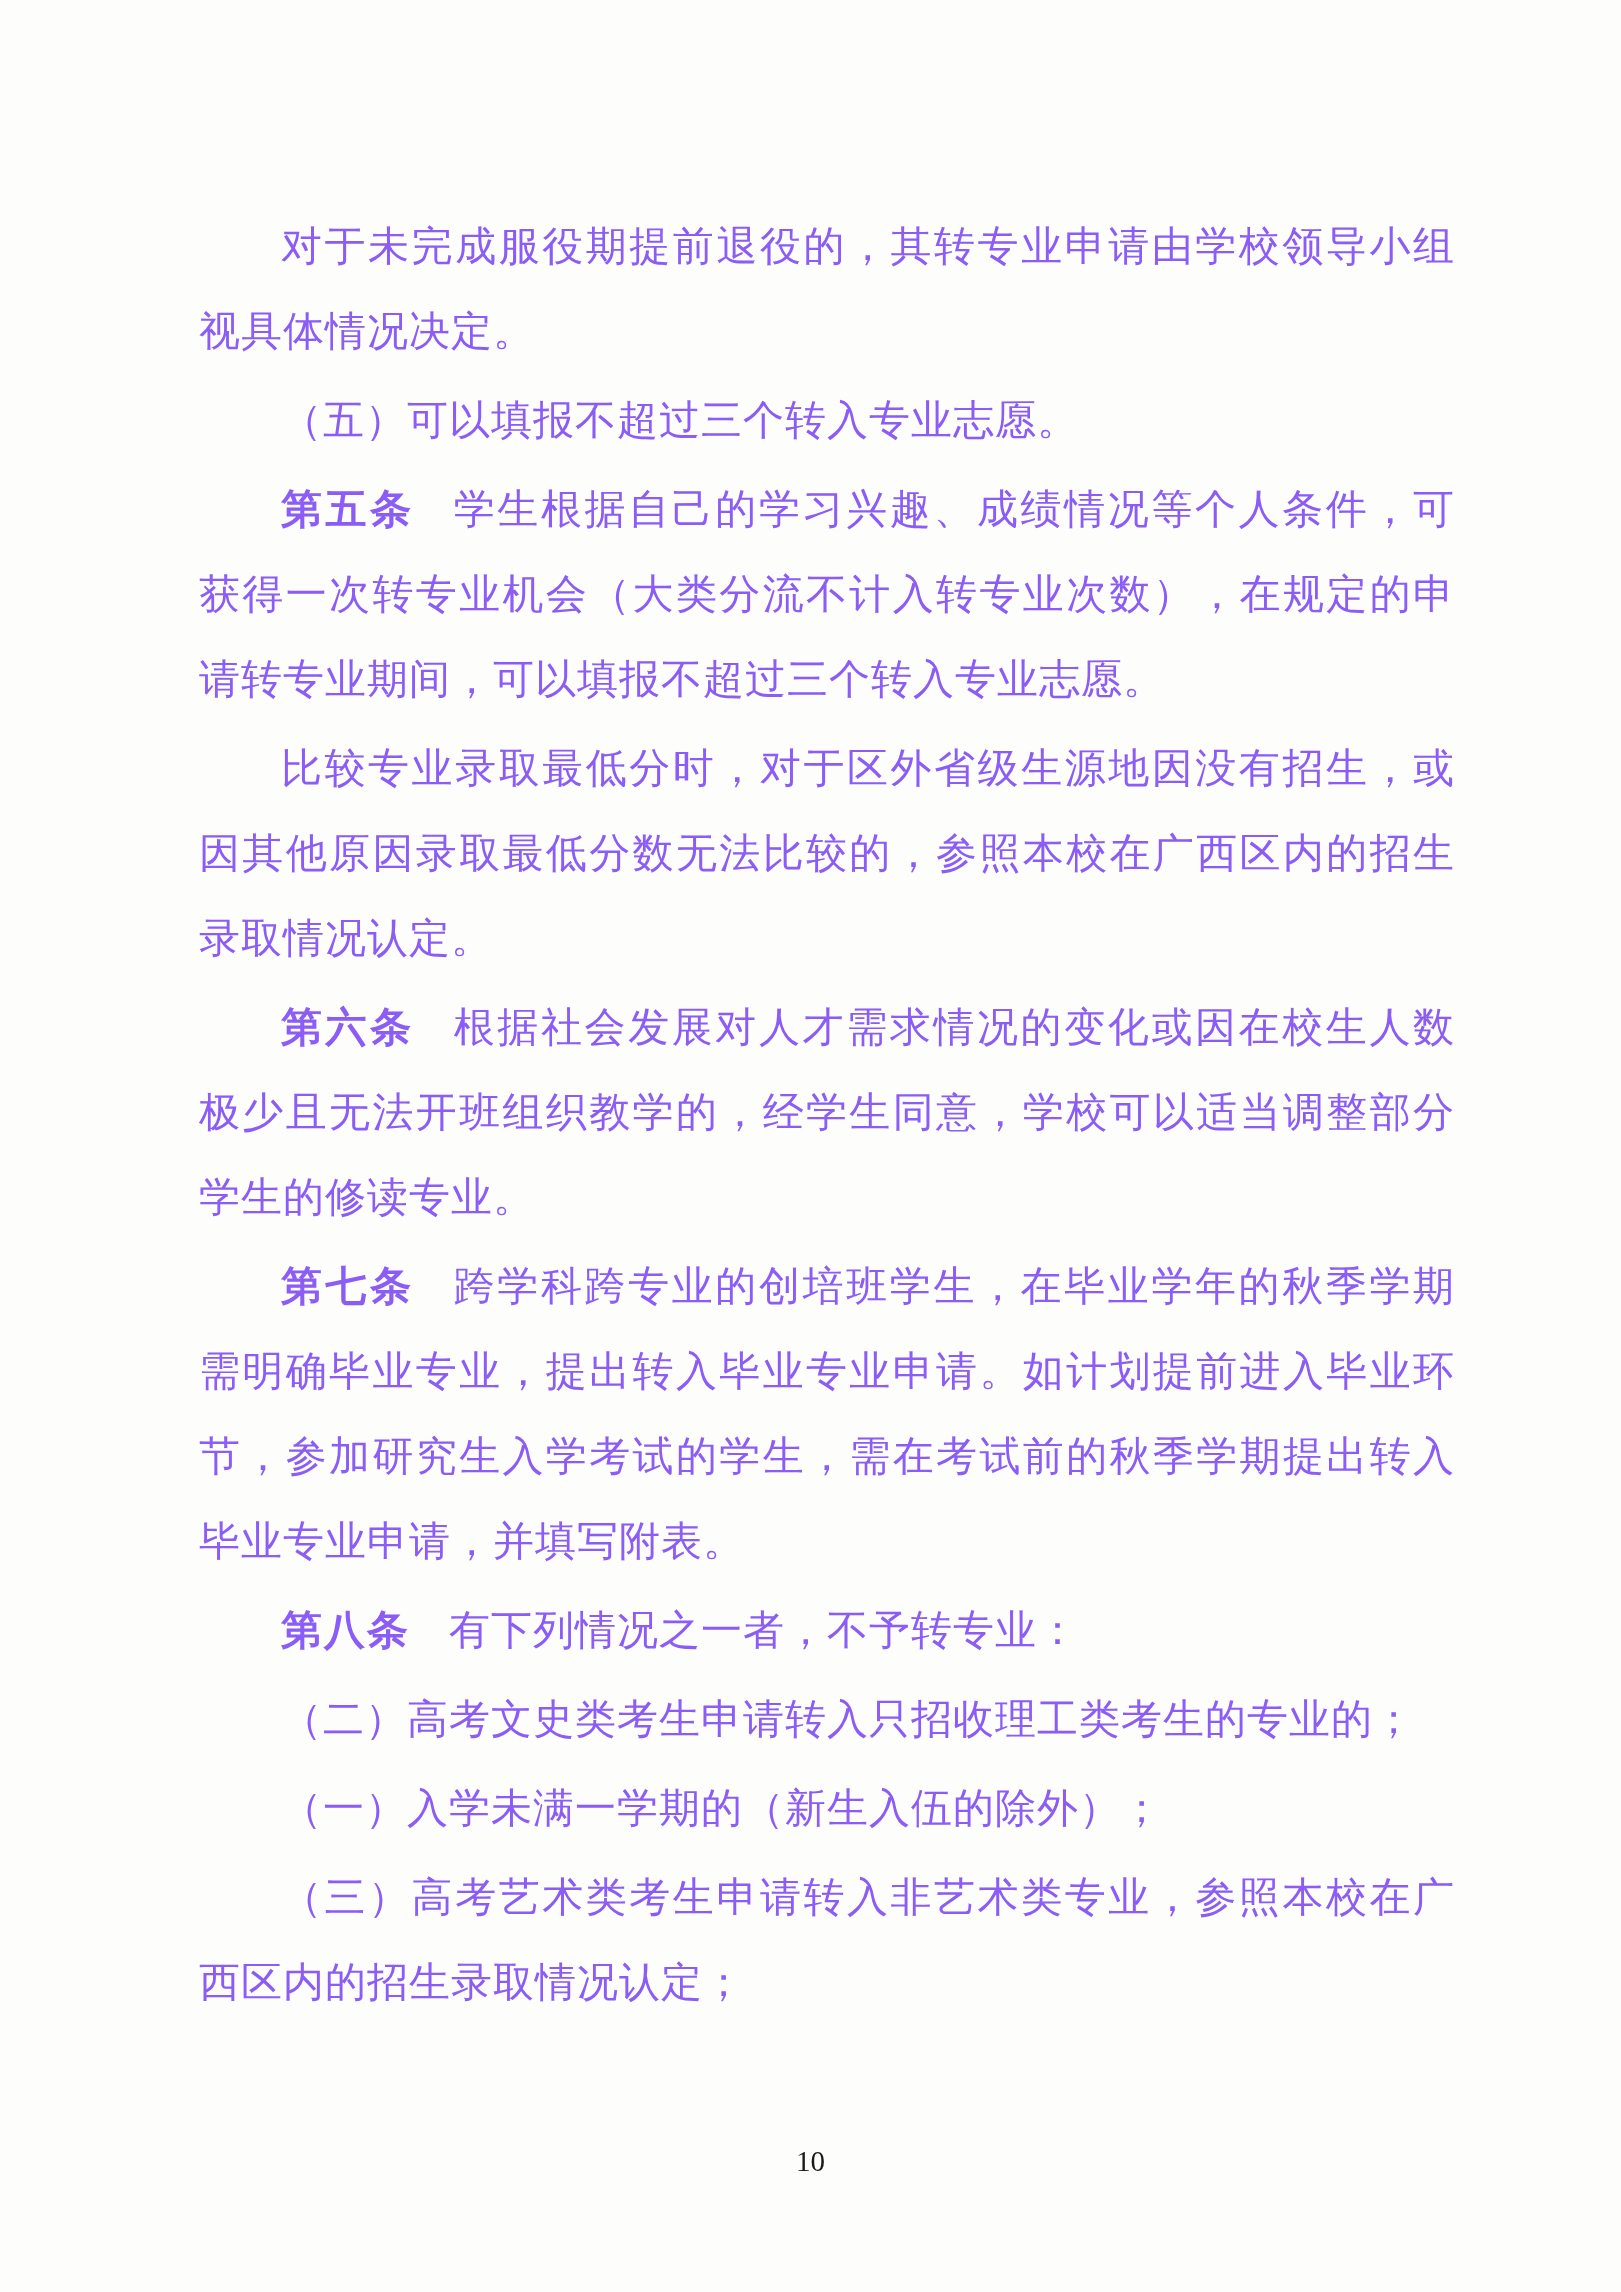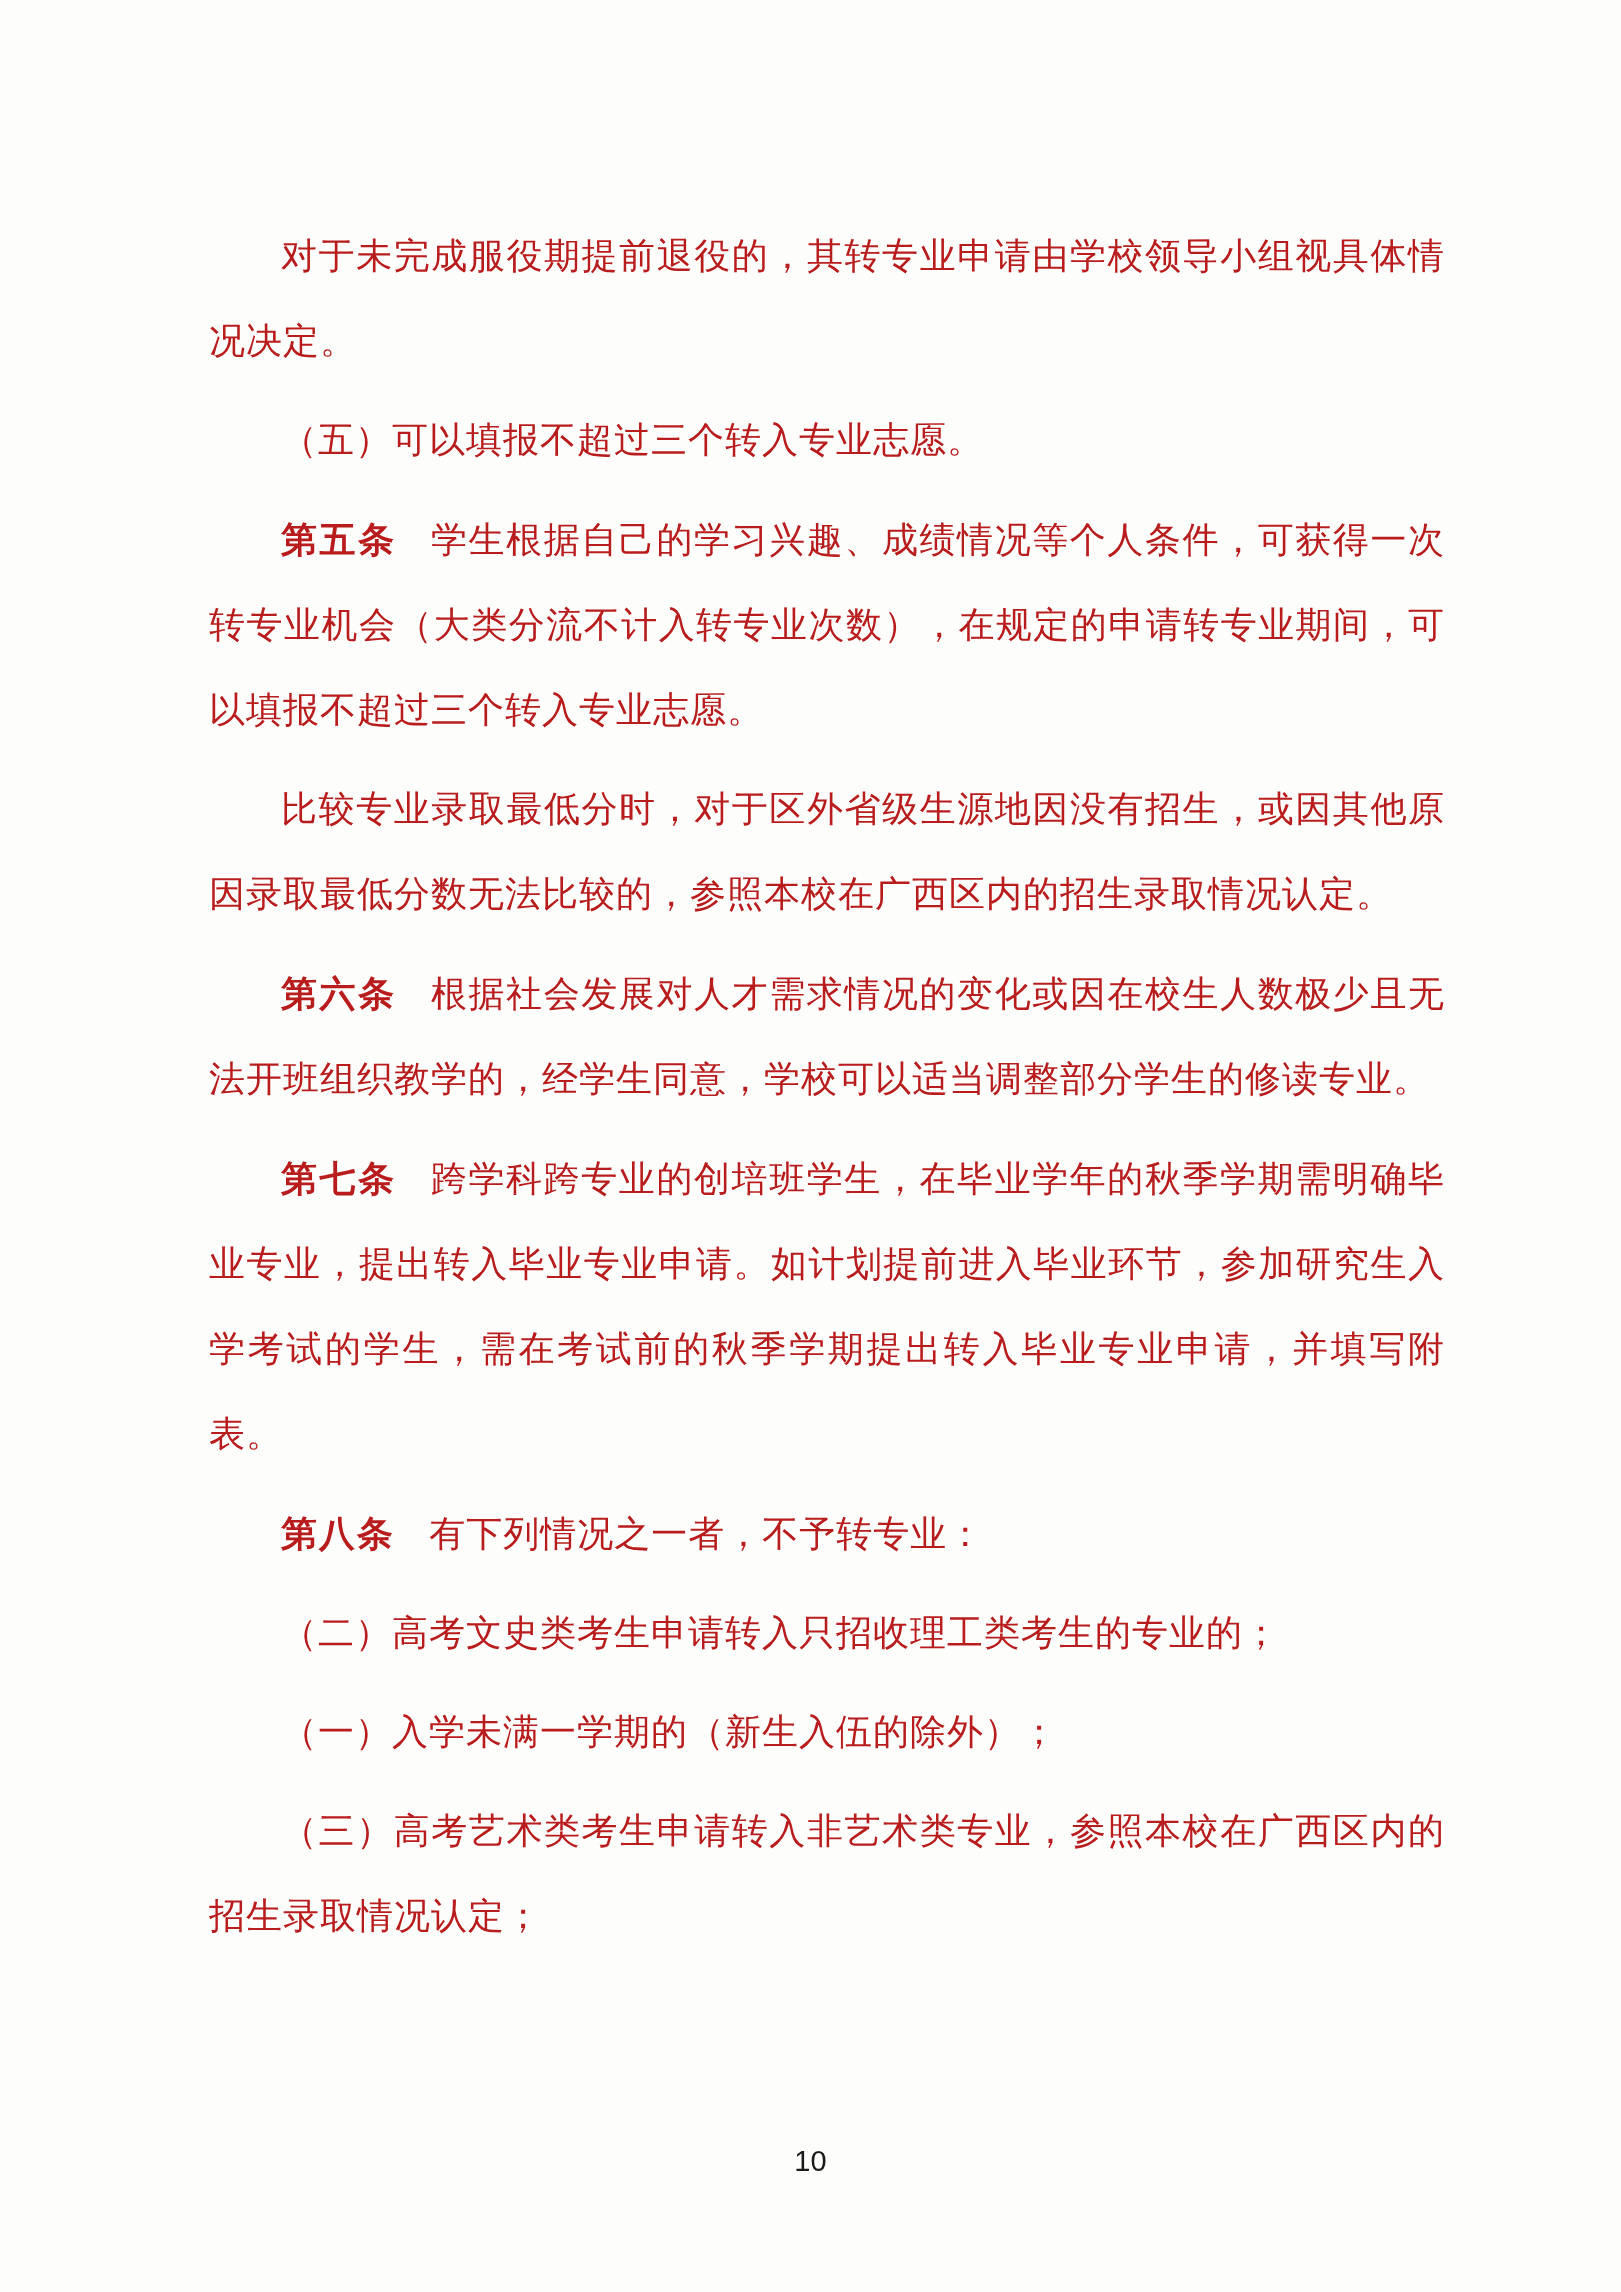--- a/index.html
+++ b/index.html
@@ -28,12 +28,12 @@
     width: 1264px;
   }
   .para {
-    margin: 14px;
+    margin: 4px;
     padding: 0;
     font-family: "Liberation Serif", "DejaVu Serif", serif;
-    font-size: 36px;
+    font-size: 41px;
     line-height: 85px;
-    color: #b91c1c;
+    color: #8b5cf6;
     text-indent: 2em;
     text-align: justify;
     text-justify: inter-ideograph;

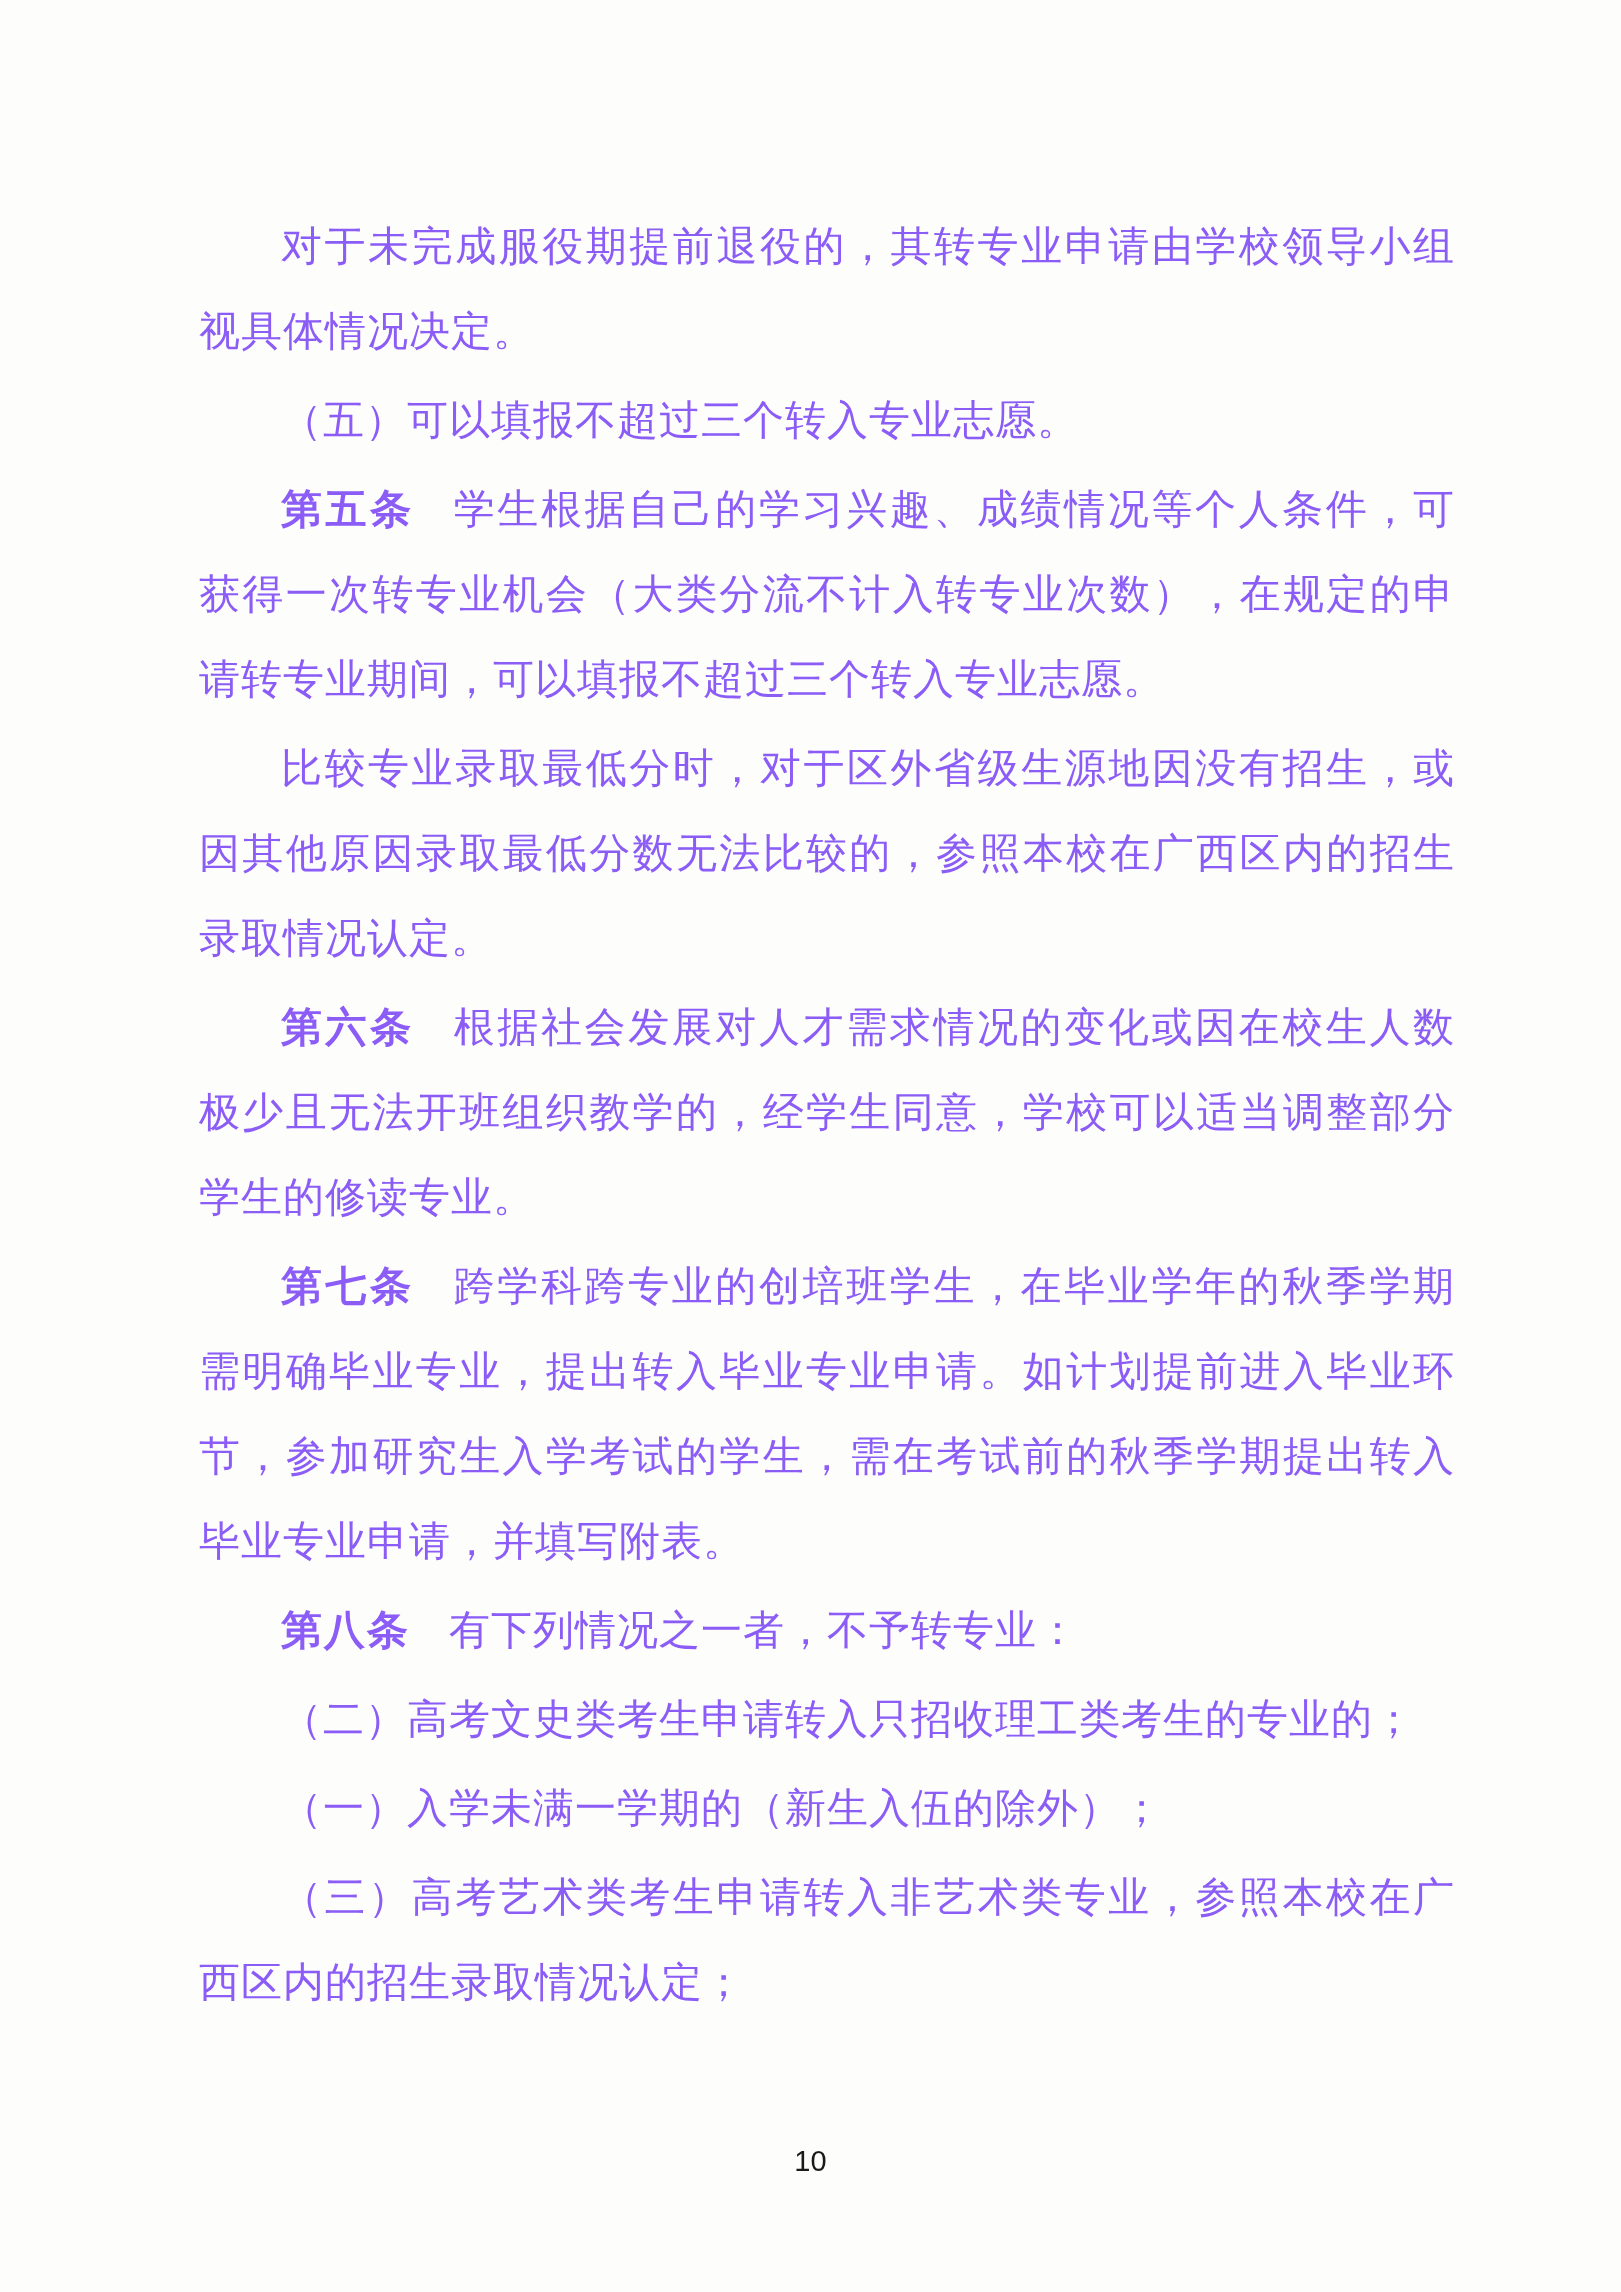--- a/index.html
+++ b/index.html
@@ -55,7 +55,7 @@
     top: 2145px;
     width: 100%;
     text-align: center;
-    font-family: Liberation Sans, sans-serif;
+    font-family: Liberation Serif, serif;
     font-size: 29px;
     color: #1a1a1a;
   }

